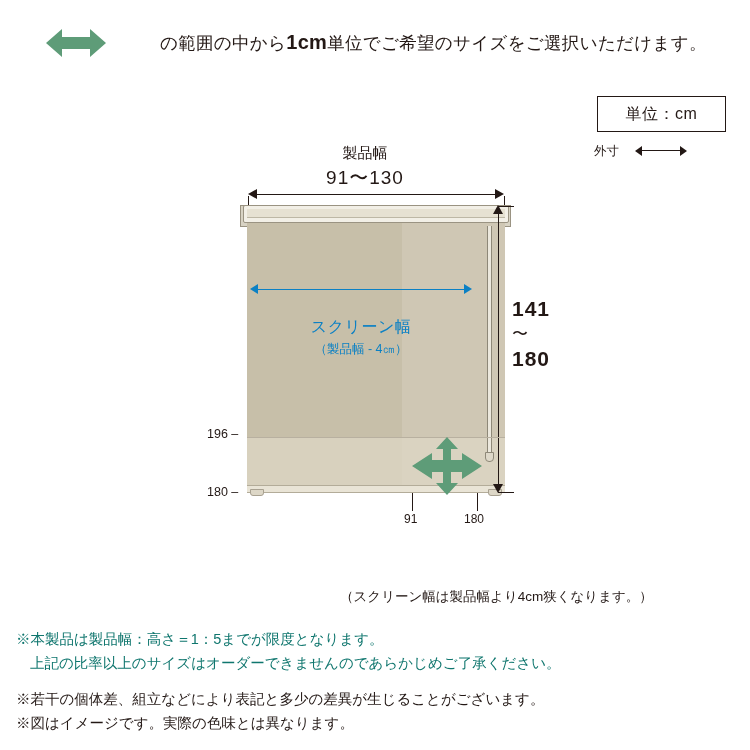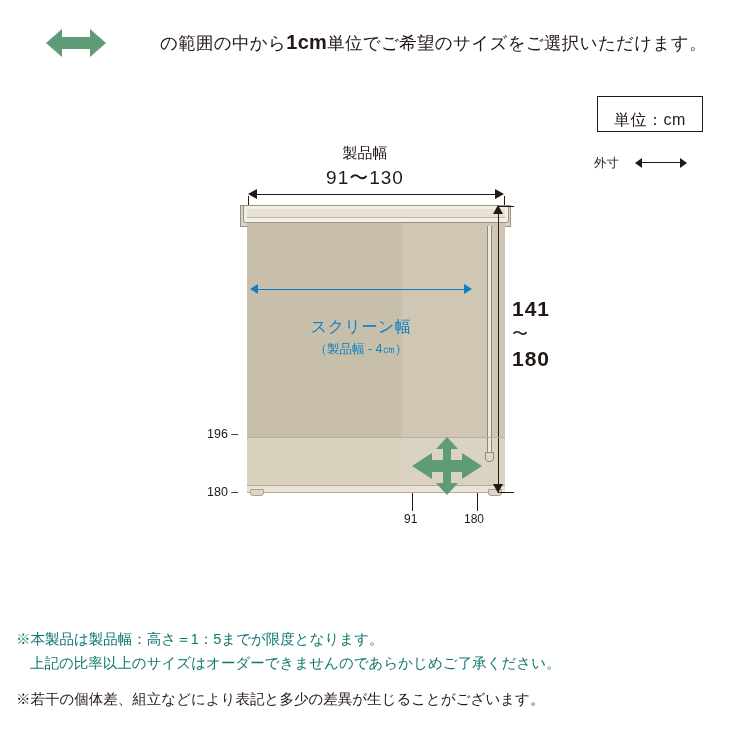--- a/index.html
+++ b/index.html
@@ -52,12 +52,12 @@
     position: absolute;
     left: 597px;
     top: 96px;
-    width: 106px;
+    width: 129px;
     height: 36px;
     border: 1px solid #231815;
     box-sizing: border-box;
     display: flex;
-    align-items: flex-end;
+    align-items: center;
     justify-content: center;
     font-size: 16px;
     letter-spacing: 0.5px;

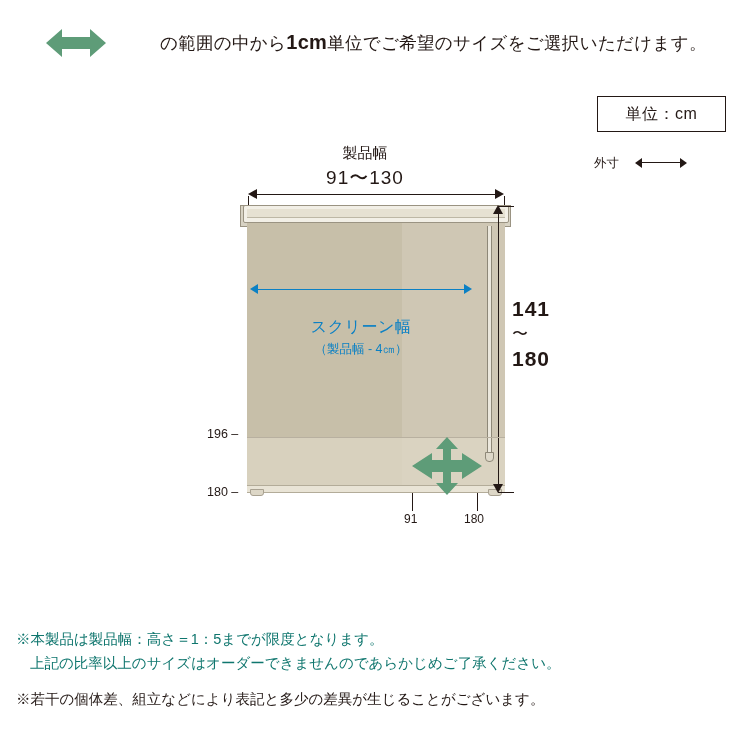--- a/index.html
+++ b/index.html
@@ -66,7 +66,7 @@
   .outer-dim {
     position: absolute;
     left: 594px;
-    top: 152px;
+    top: 140px;
     width: 118px;
     height: 22px;
     display: flex;

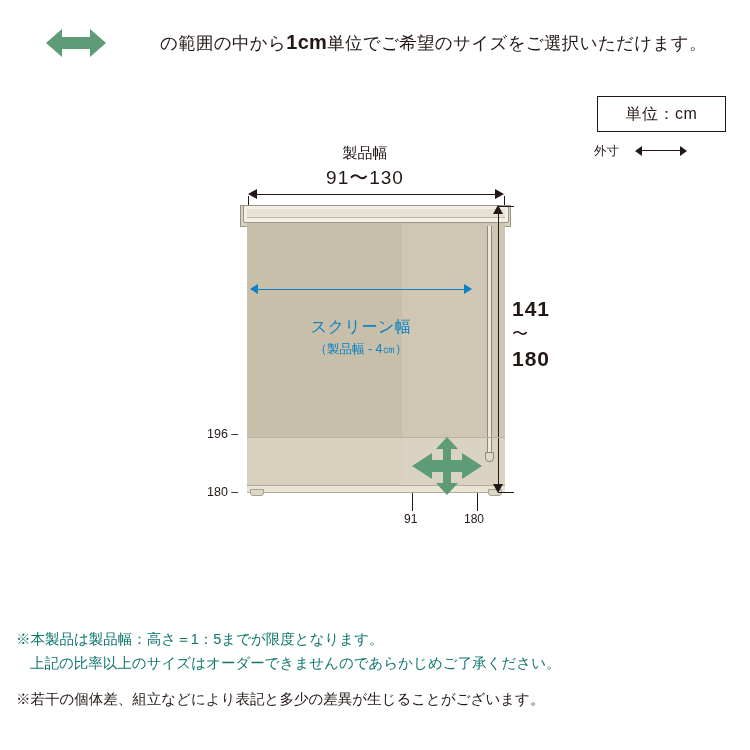--- a/index.html
+++ b/index.html
@@ -464,6 +464,9 @@
     </svg>
   </div>
 
+  <div class="note-screen">
+    <span>（スクリーン幅は製品幅より4cm狭くなります。）</span>
+  </div>
 
   <div class="note-red">
     <span>※本製品は製品幅：高さ＝1：5までが限度となります。</span>

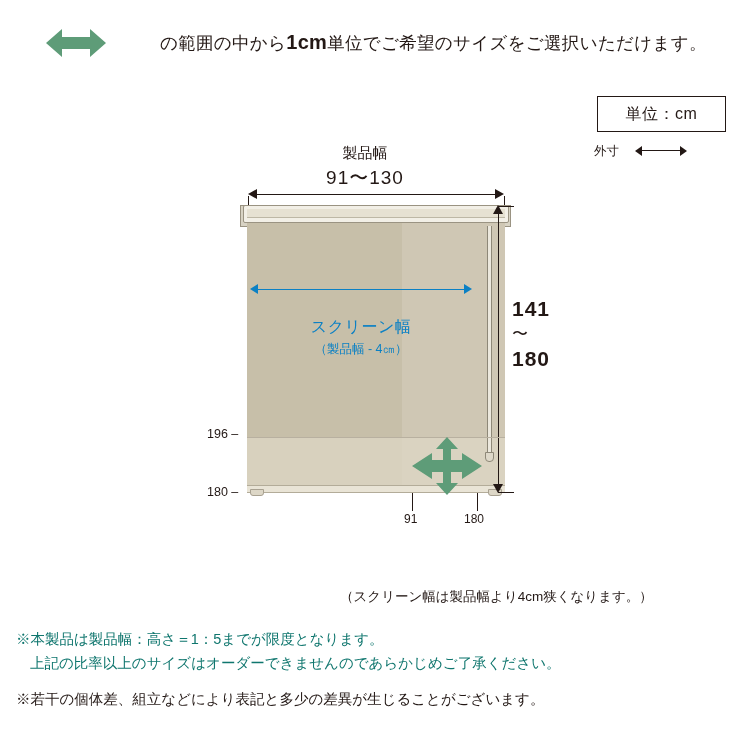--- a/index.html
+++ b/index.html
@@ -475,6 +475,7 @@
 
   <div class="note-black">
     <span>※若干の個体差、組立などにより表記と多少の差異が生じることがございます。</span>
+    <span>※図はイメージです。実際の色味とは異なります。</span>
   </div>
 
 </div>

